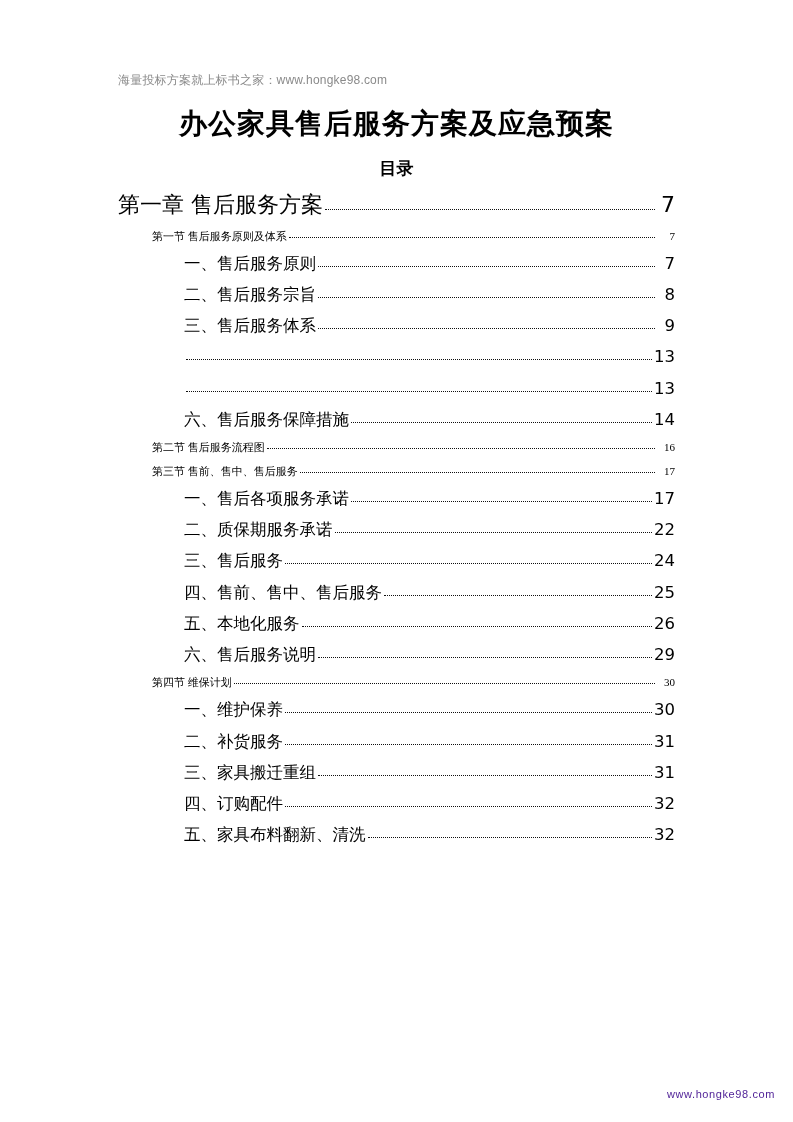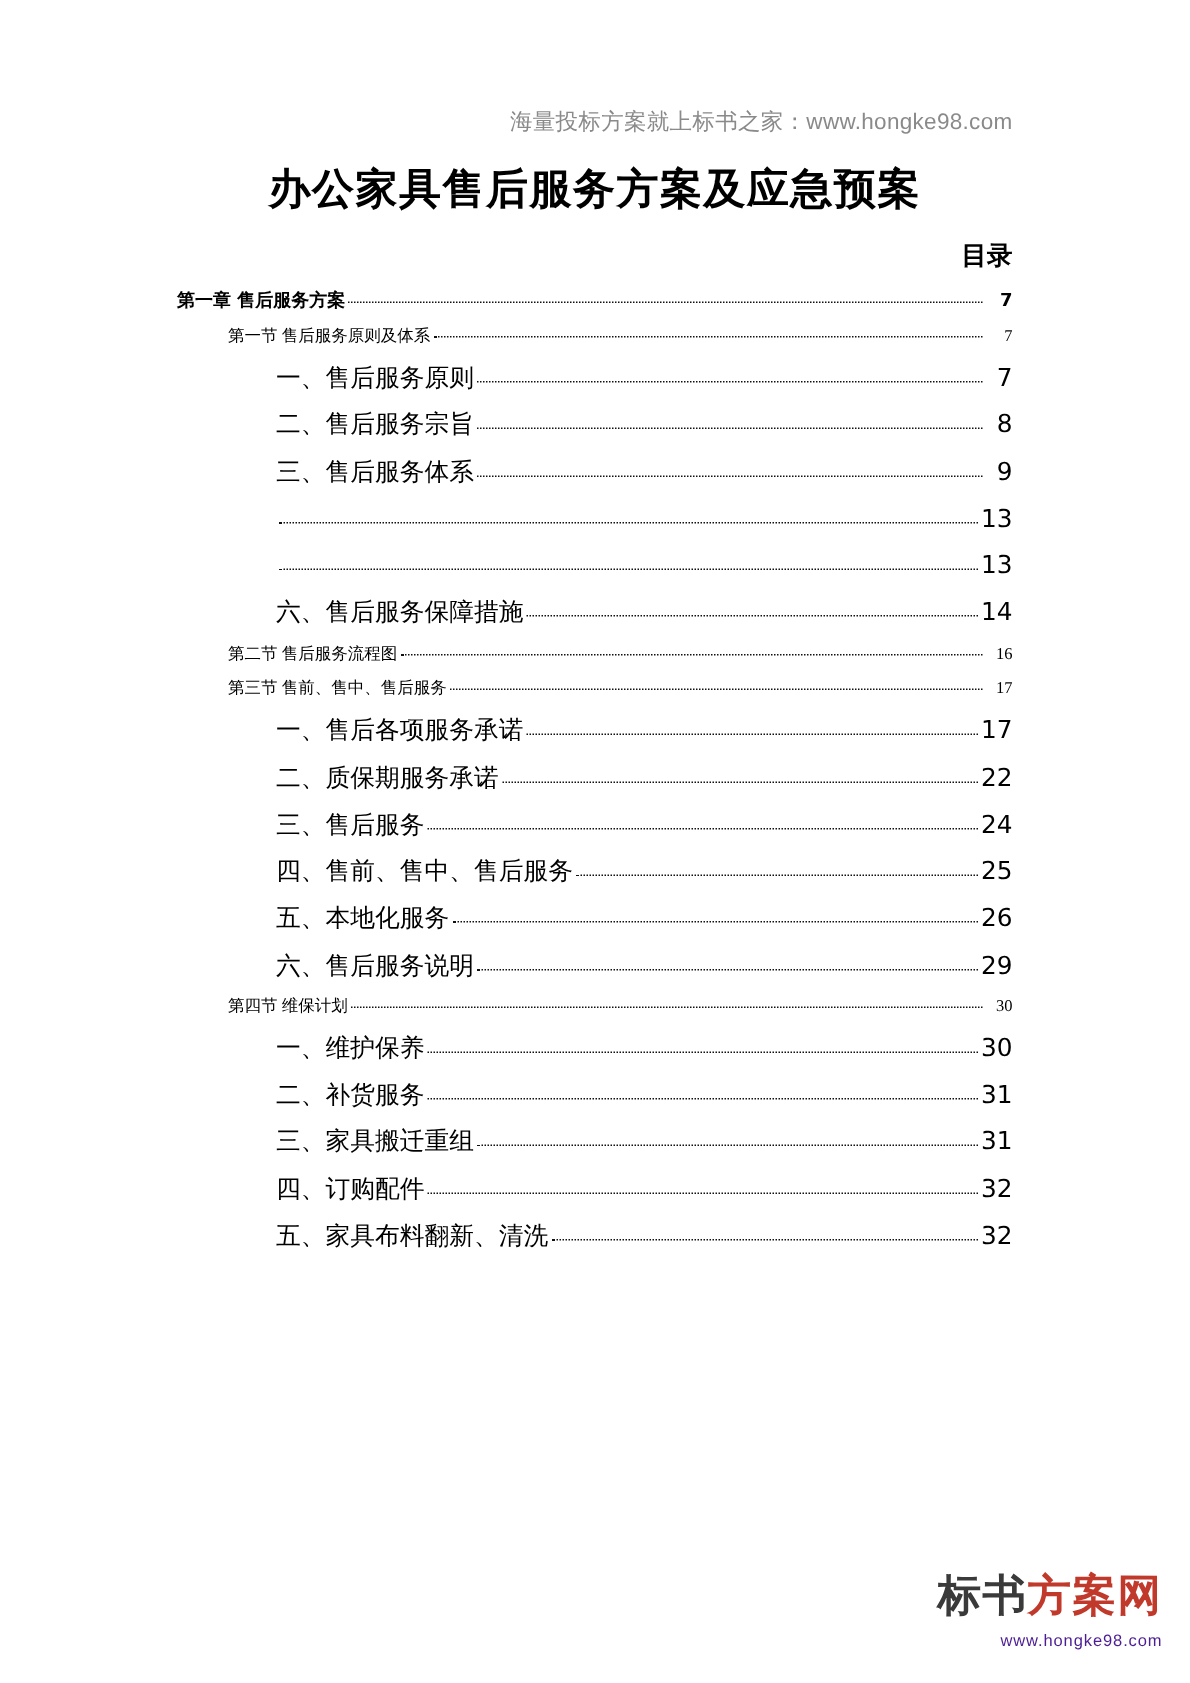--- a/index.html
+++ b/index.html
@@ -23,9 +23,9 @@
     padding: 0 118px;
   }
   .watermark-top {
-    text-align: right;
+    text-align: left;
     font-family: "Liberation Sans", sans-serif;
-    font-size: 15px;
+    font-size: 12px;
     color: #8a8a8a;
     padding-top: 72px;
     letter-spacing: 0.2px;

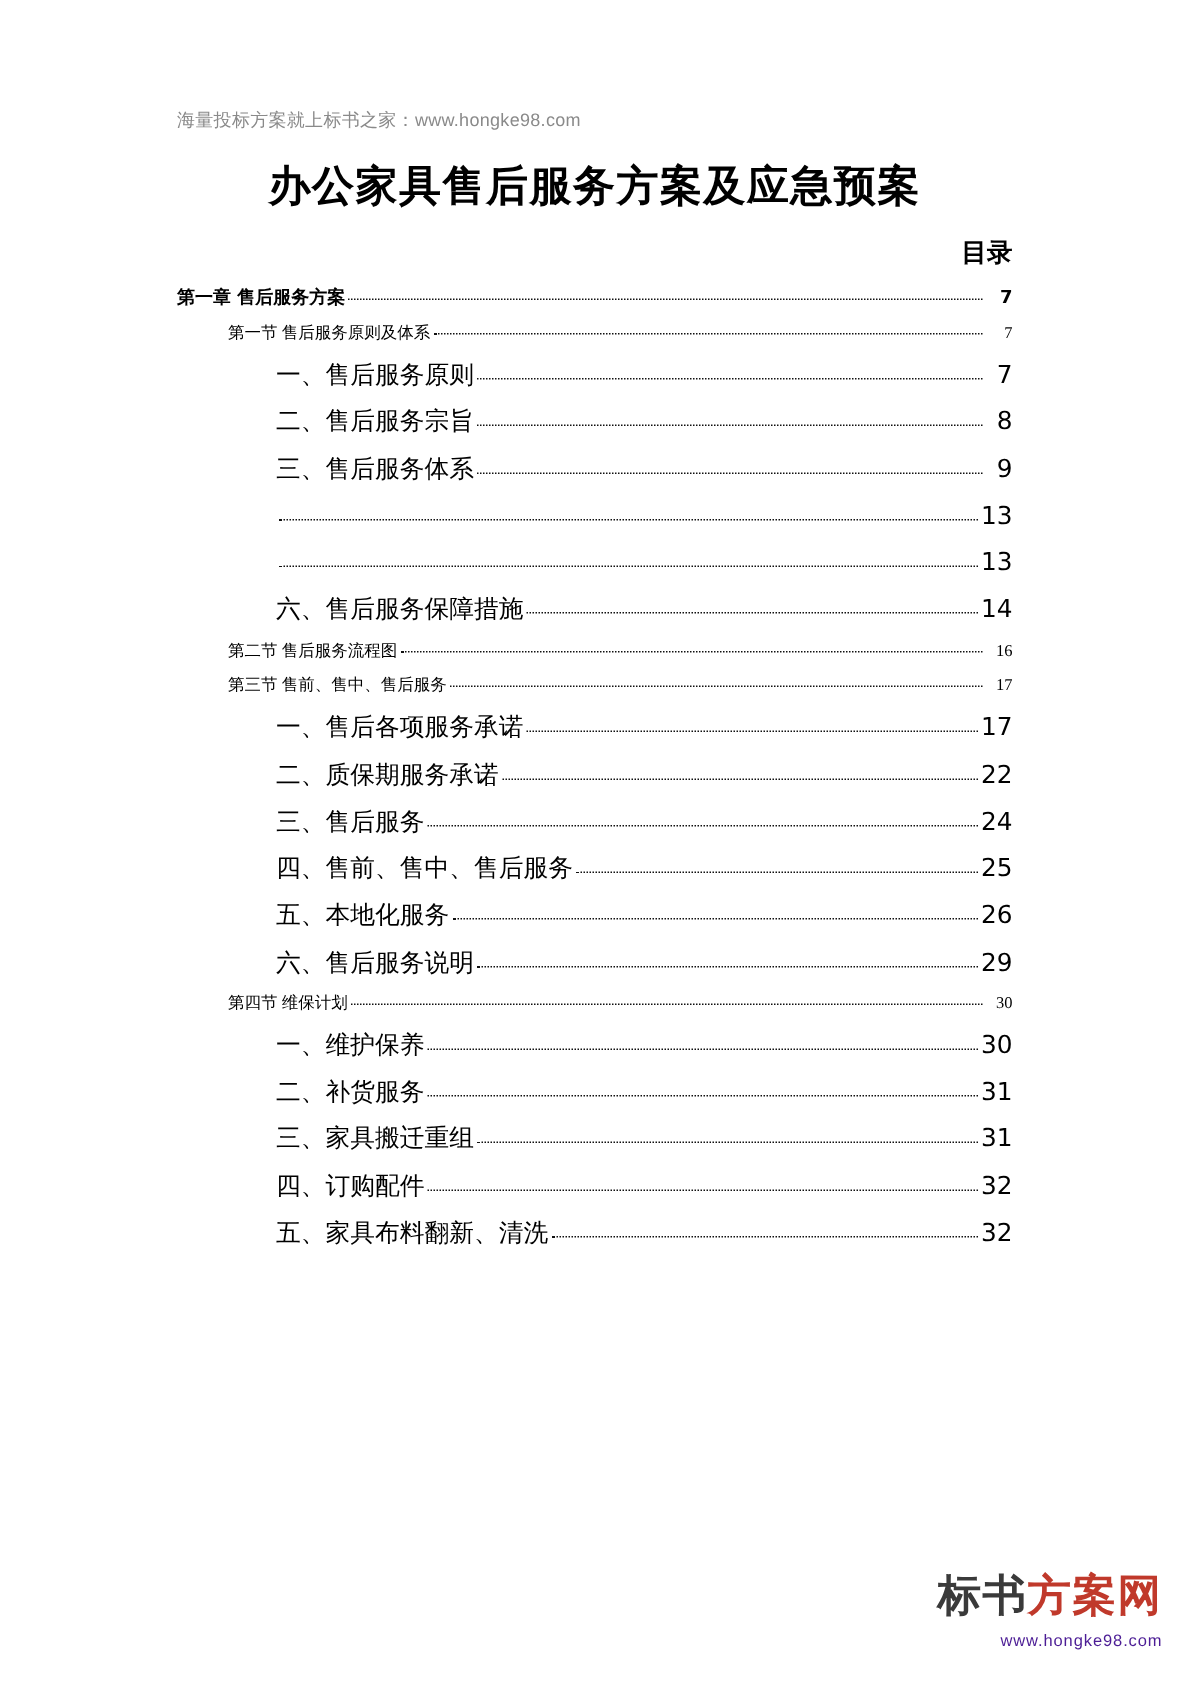--- a/index.html
+++ b/index.html
@@ -39,7 +39,7 @@
     font-family: "DejaVu Sans", "Liberation Sans", sans-serif;
   }
   .toc-heading {
-    text-align: right;
+    text-align: center;
     font-size: 17px;
     font-weight: bold;
     margin-top: 14px;

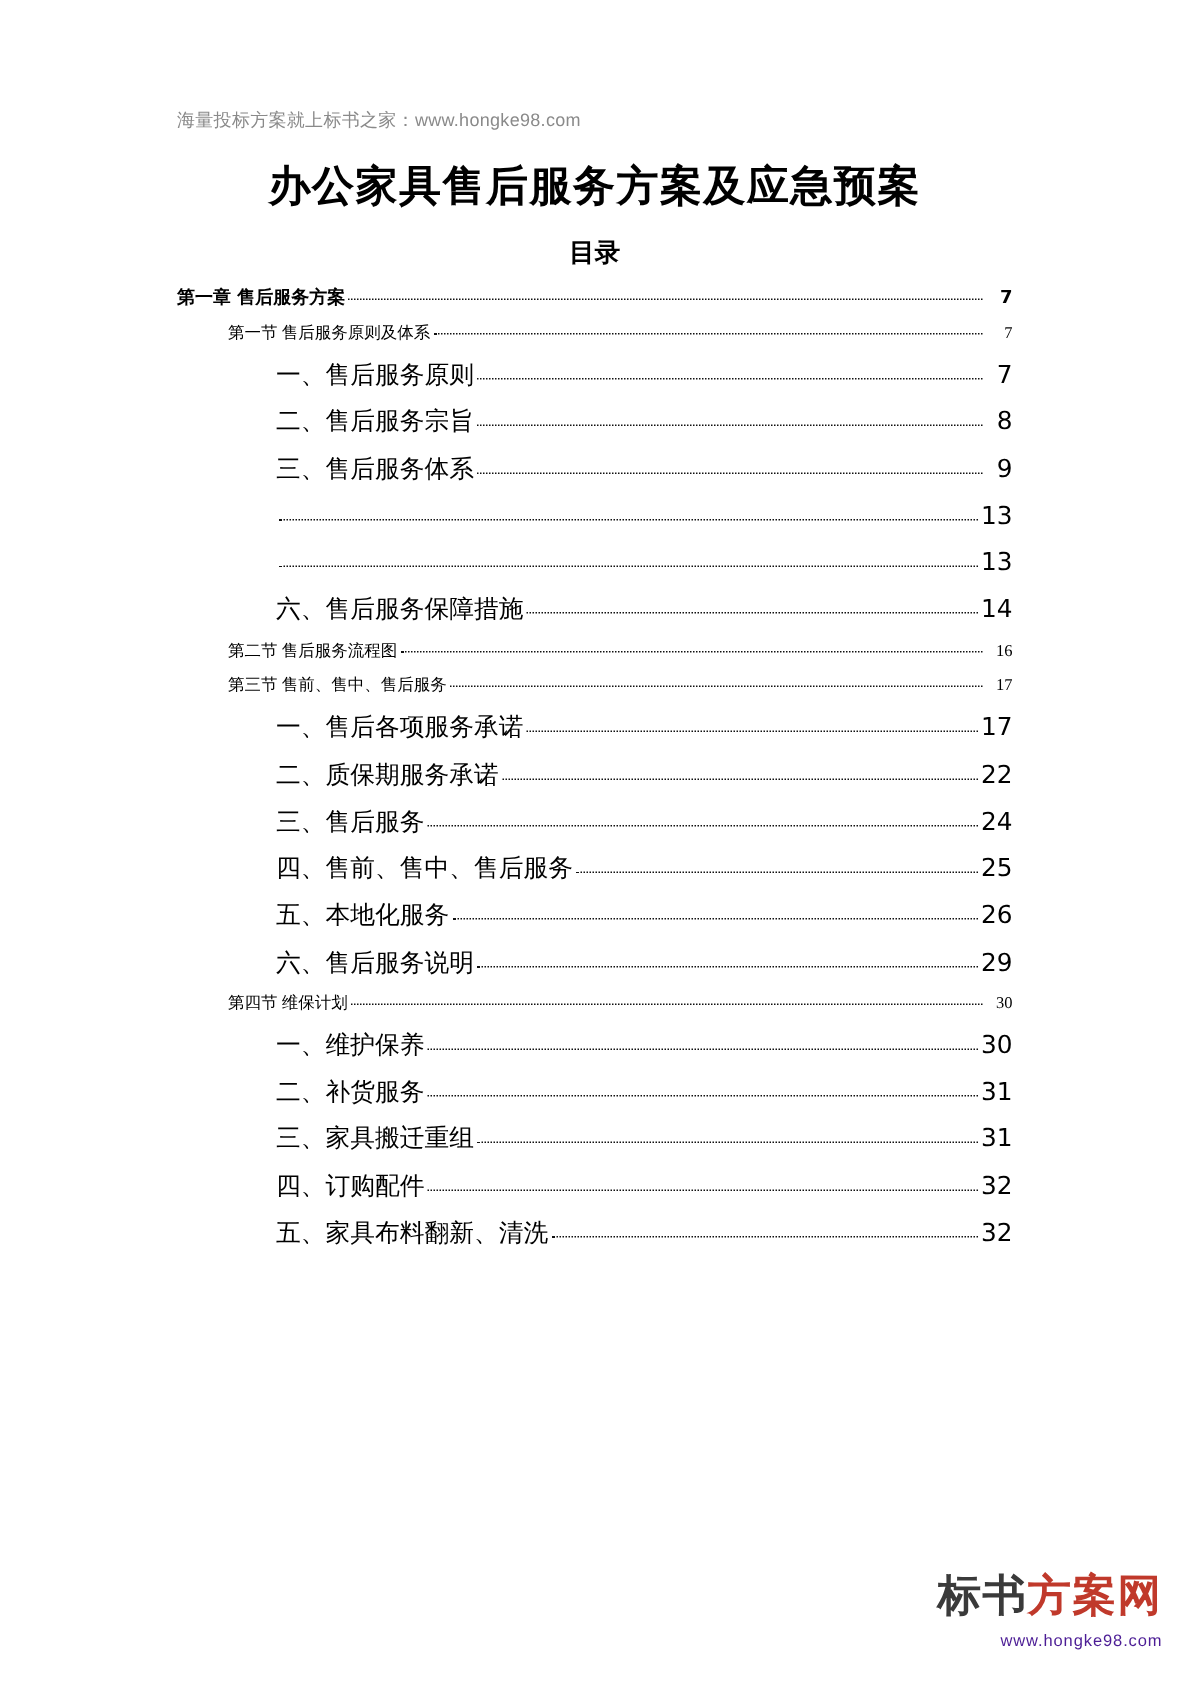--- a/index.html
+++ b/index.html
@@ -77,8 +77,8 @@
     min-width: 18px;
   }
   .level-1 {
-    font-weight: bold;
-    font-size: 12px;
+    font-weight: normal;
+    font-size: 22px;
     padding-left: 0;
     font-family: "DejaVu Sans", "Liberation Sans", sans-serif;
   }

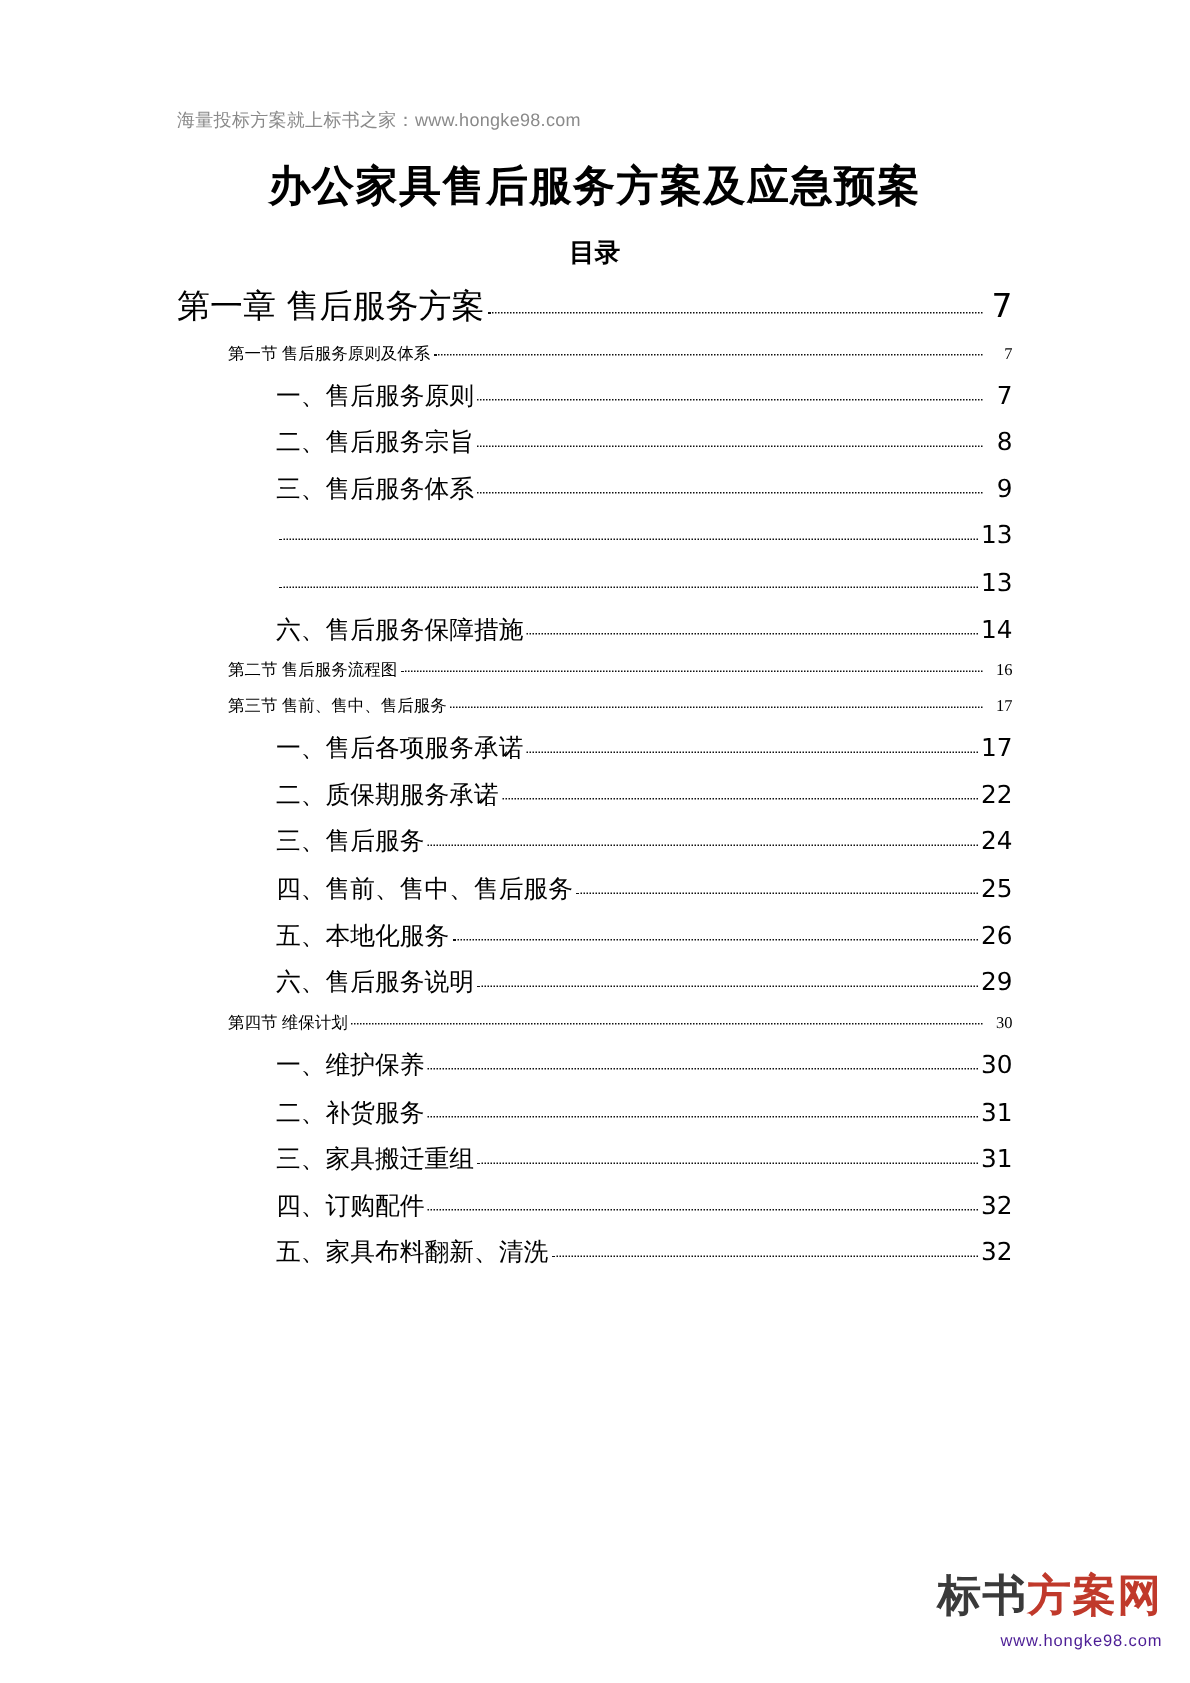--- a/index.html
+++ b/index.html
@@ -241,7 +241,6 @@
     </div>
 
   <div class="footer-logo">
-    <div class="brand"><span>标书</span><span class="accent">方案网</span></div>
     <div class="url">www.hongke98.com</div>
   </div>
 

